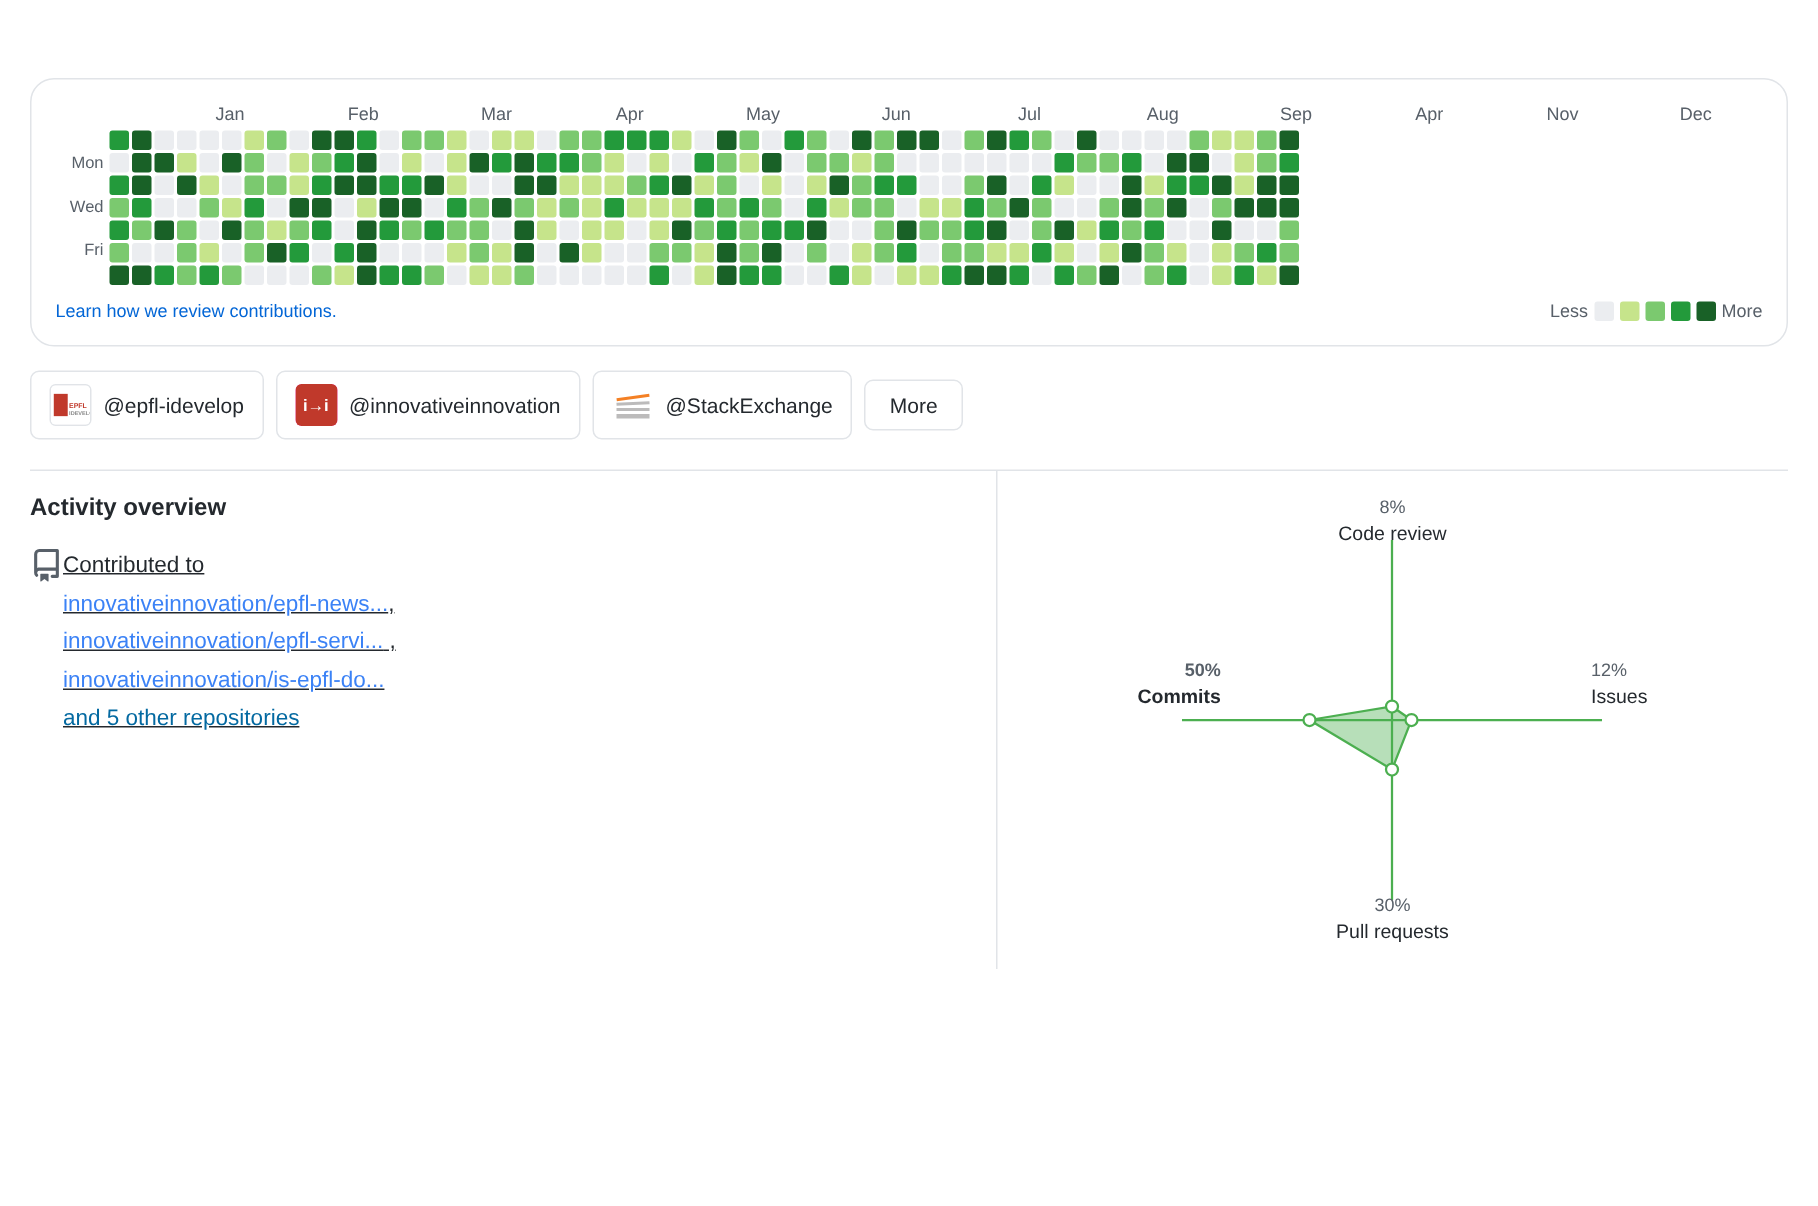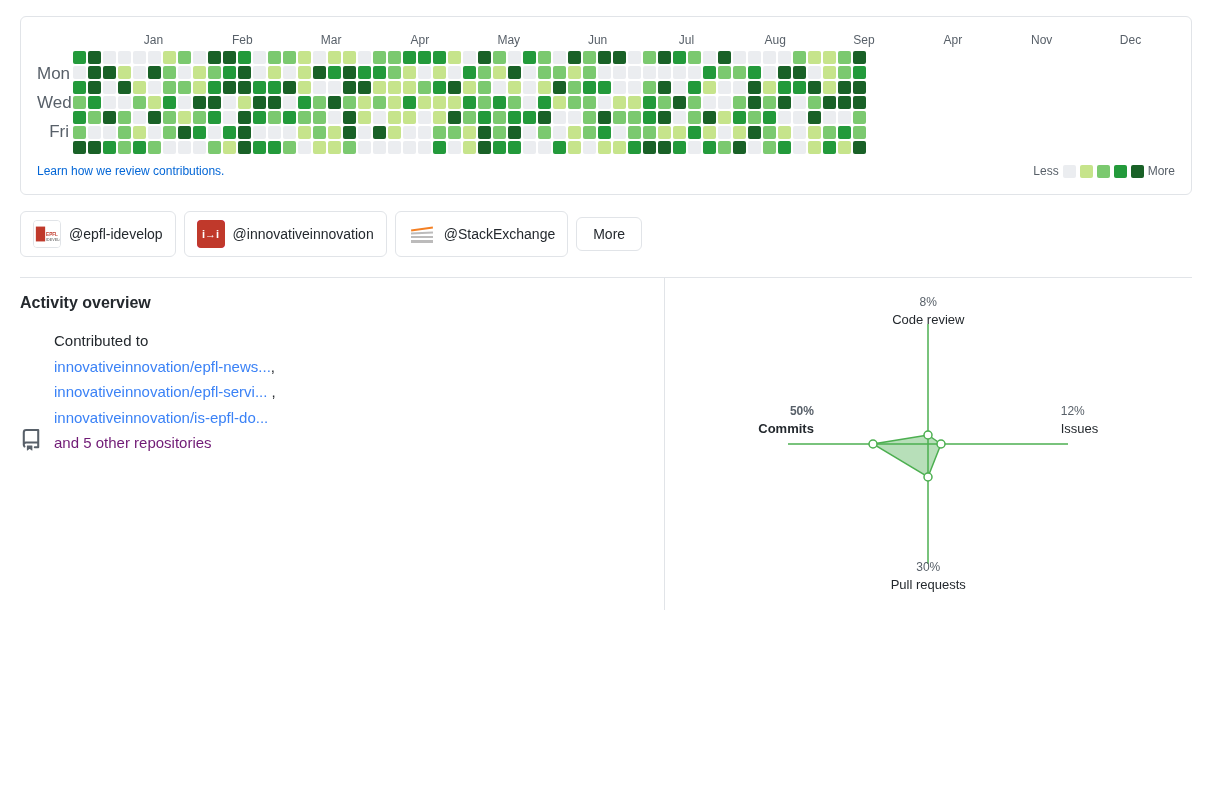--- a/index.html
+++ b/index.html
@@ -18,9 +18,10 @@
     
     .contrib-section {
       border: 1px solid #e1e4e8;
-      border-radius: 6px;
+      border-radius: 16px;
       padding: 16px;
       margin-bottom: 16px;
+      margin-top: 36px;
     }
     .contrib-grid-wrapper {
       overflow-x: auto;

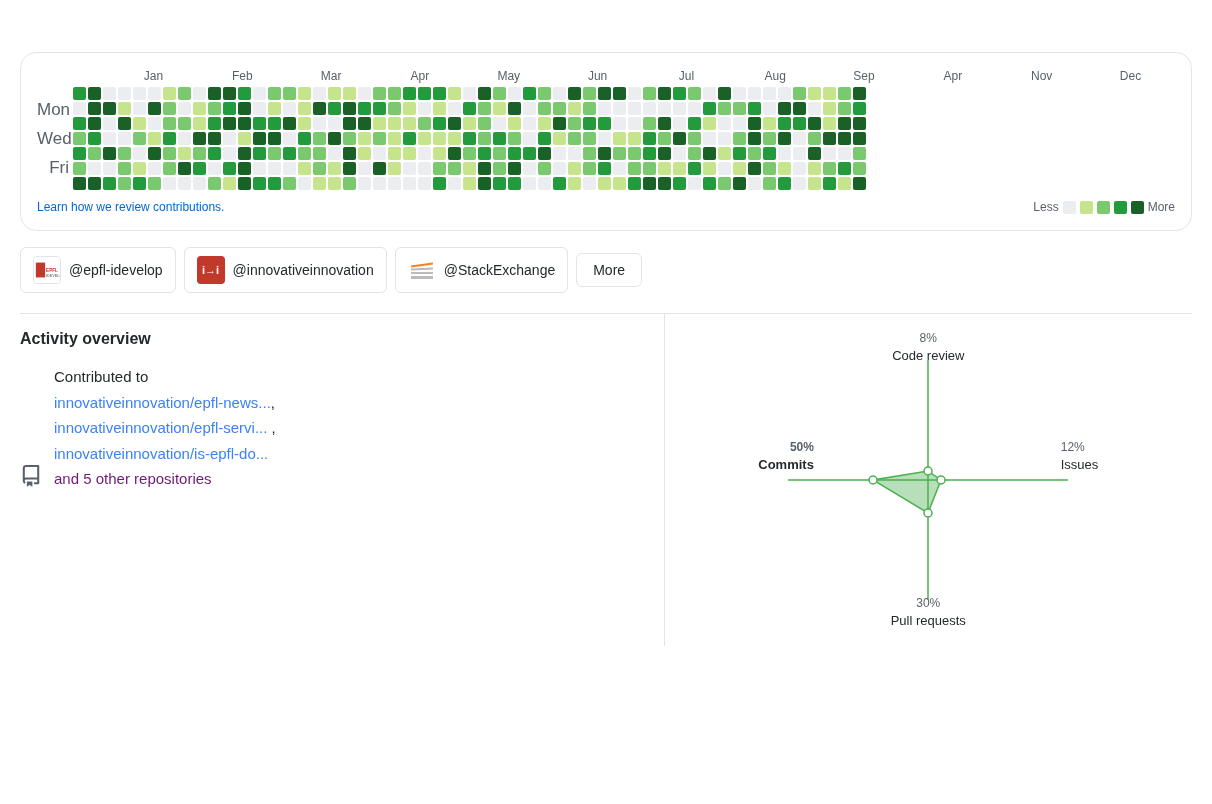--- a/index.html
+++ b/index.html
@@ -48,7 +48,7 @@
       width: 32px;
     }
     .contrib-day-label {
-      font-size: 17px;
+      font-size: 11px;
       color: #586069;
       height: 13px;
       line-height: 13px;

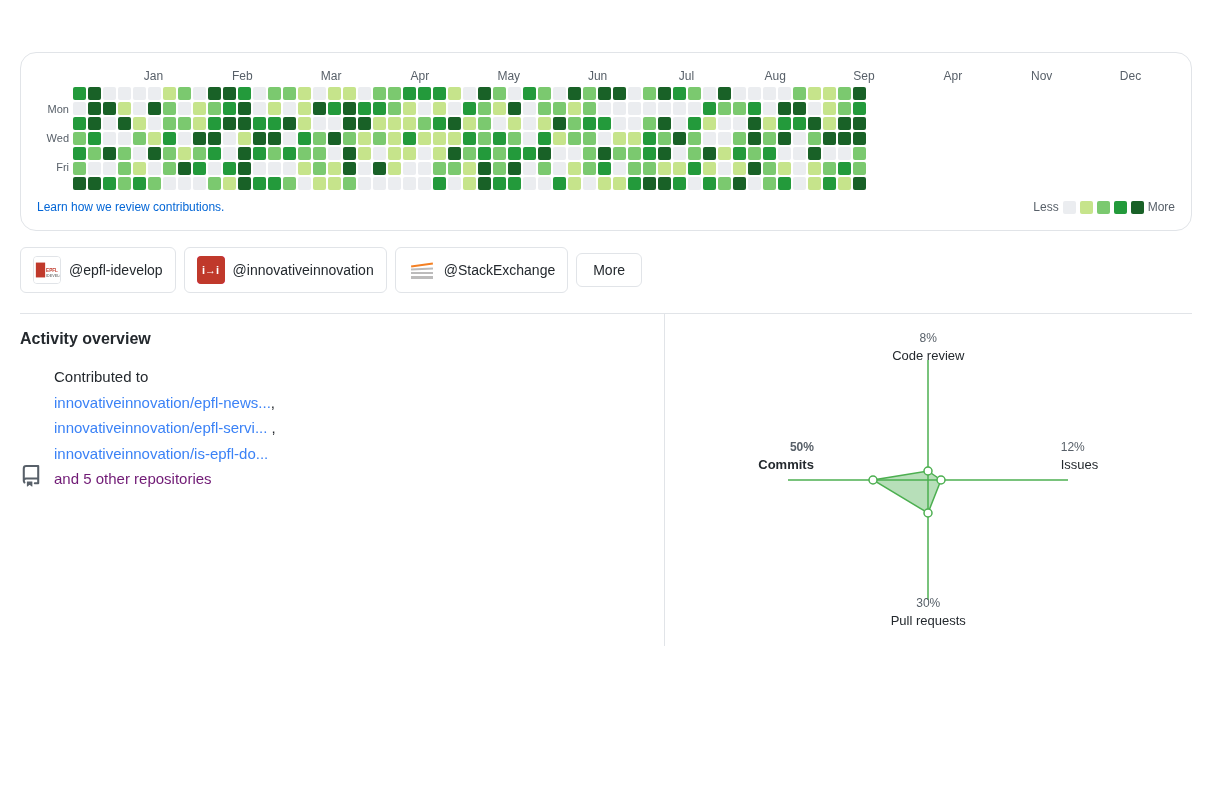--- a/index.html
+++ b/index.html
@@ -153,8 +153,8 @@
     }
     .activity-item {
       display: flex;
-      align-items: flex-end;
-      gap: 12px;
+      align-items: flex-start;
+      text-decoration: underline;
     }
     .activity-icon {
       margin-top: 2px;

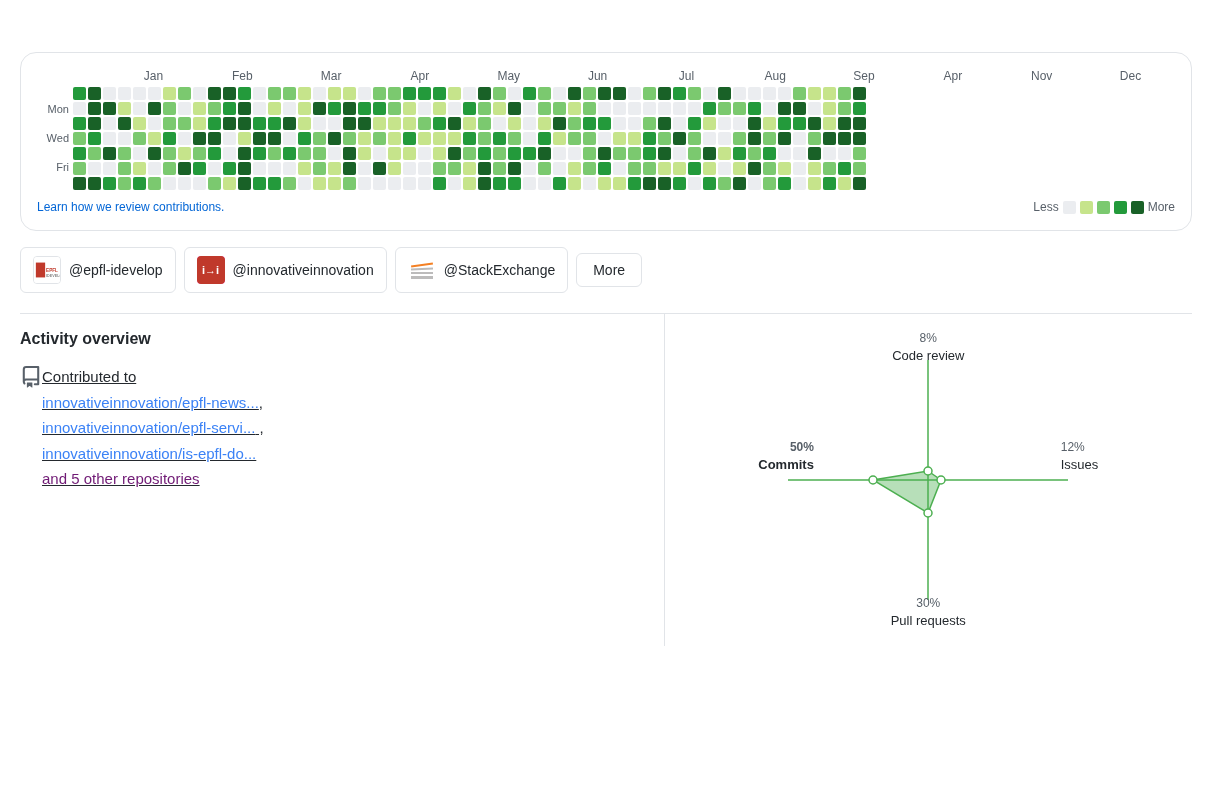--- a/index.html
+++ b/index.html
@@ -174,7 +174,7 @@
       text-decoration: none;
     }
     .activity-text .other {
-      color: #701a75;
+      color: #0369a1;
       font-size: 15px;
     }
 

